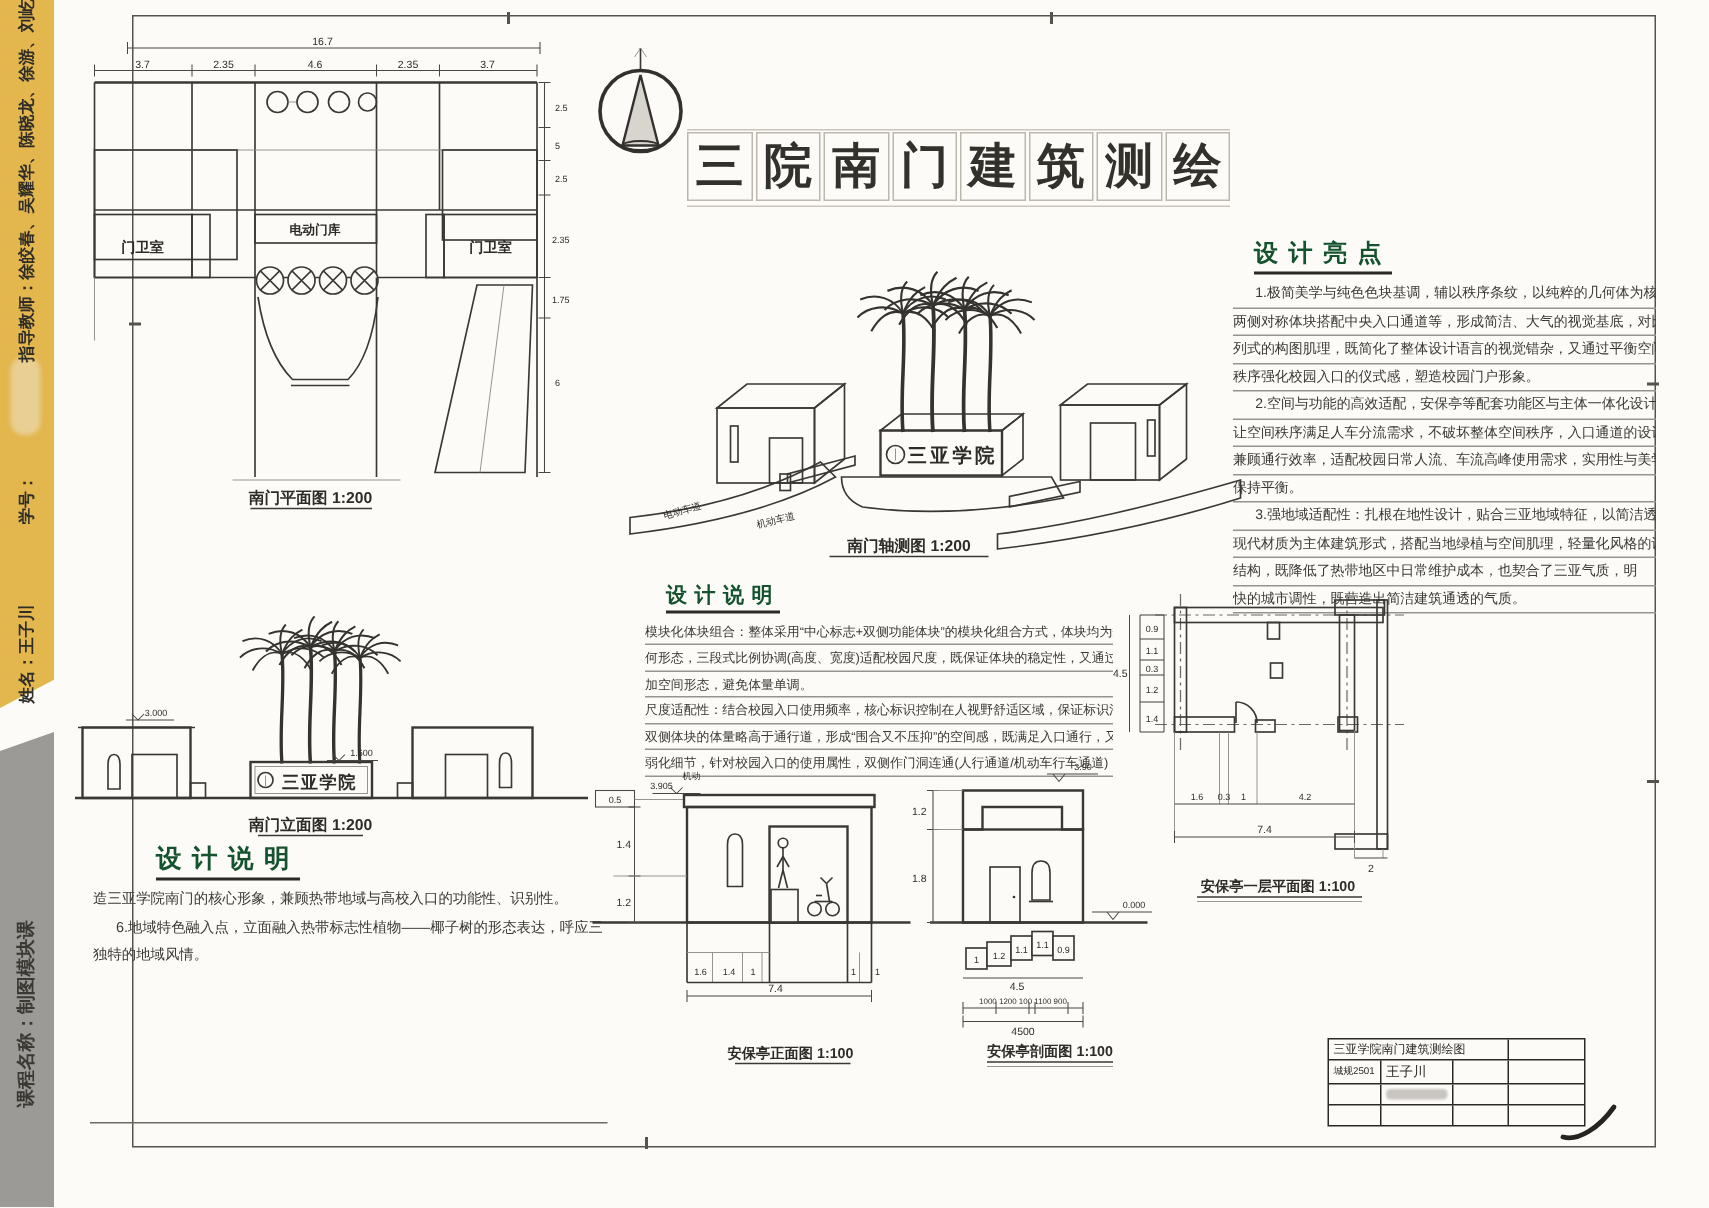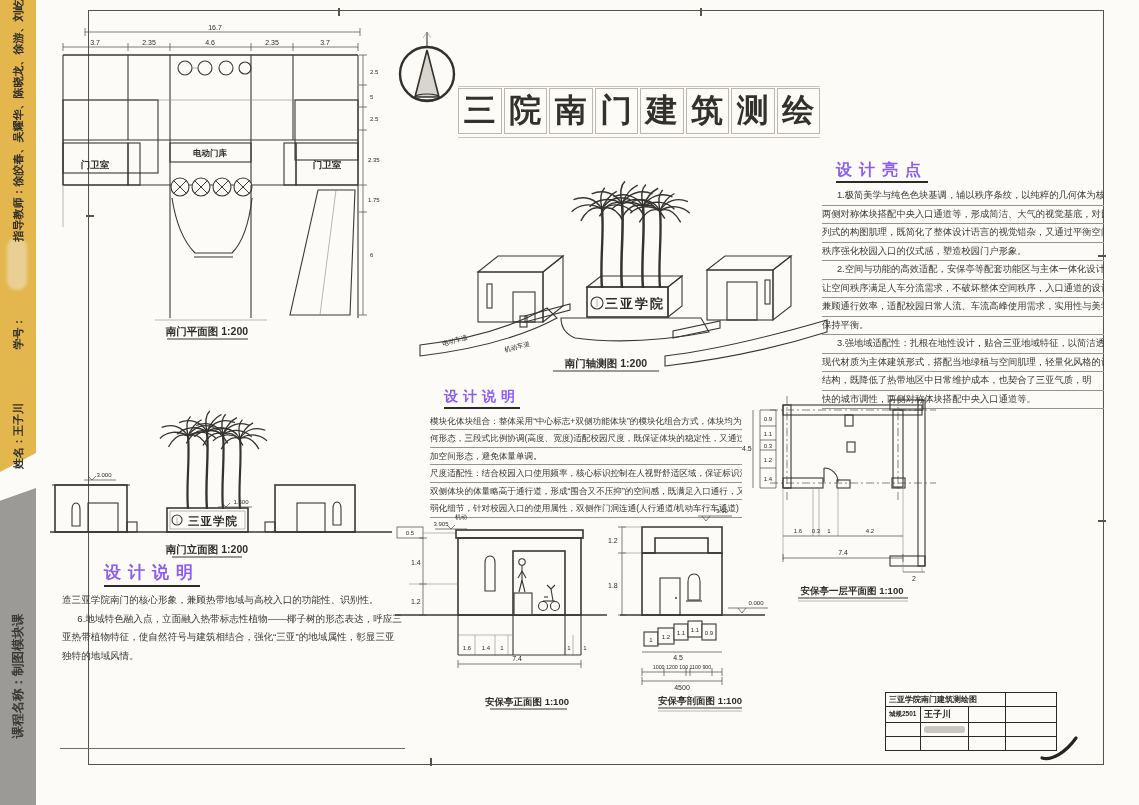--- a/index.html
+++ b/index.html
@@ -24,7 +24,7 @@
               font-size:32px;font-weight:bold;color:#33312c;letter-spacing:0;}
   
   .hblock{line-height:0;}
-  .hblock h3{margin:0 0 4px 14px;font-size:16px;letter-spacing:7px;color:#8b5cf6;
+  .hblock h3{margin:0 0 4px 14px;font-size:16px;letter-spacing:7px;color:#14532d;
              display:inline-block;border-bottom:2.5px double #2c2a26;padding-bottom:2px;line-height:1.2;}
   .hline{margin:0;font-size:9.3px;line-height:17.5px;color:#3a3833;white-space:nowrap;overflow:hidden;
          border-bottom:1px solid #96938c;}

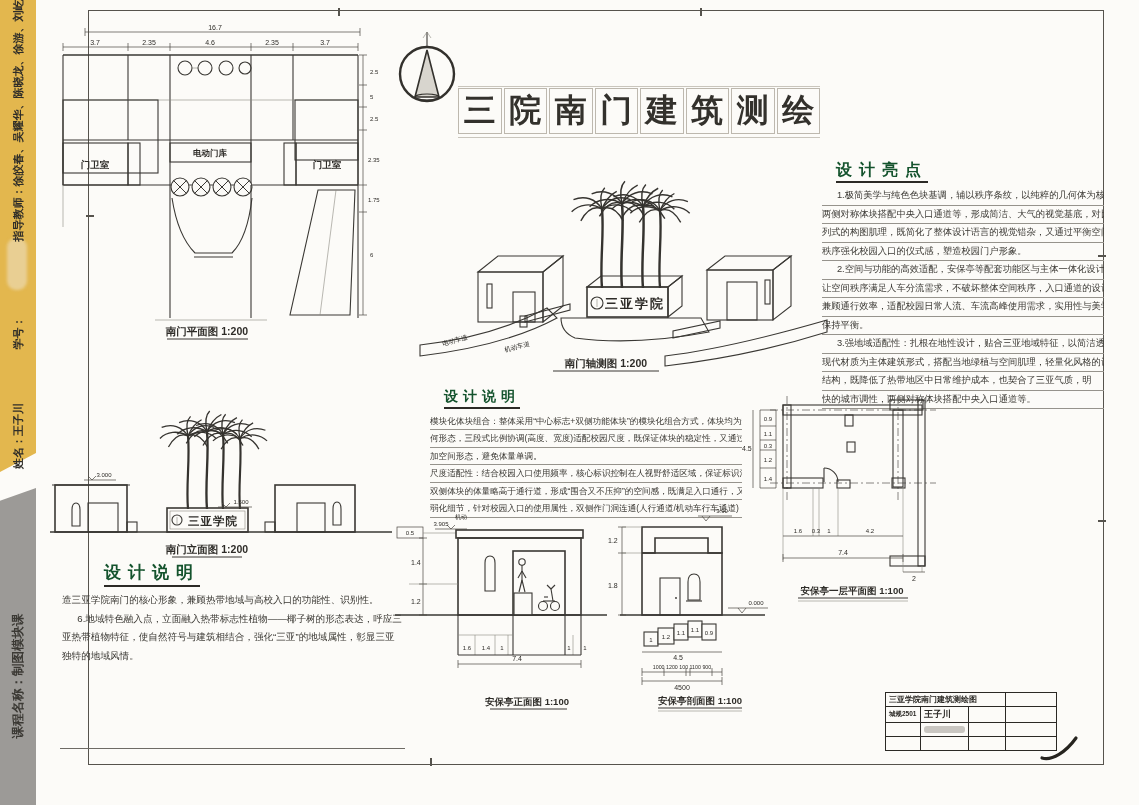--- a/index.html
+++ b/index.html
@@ -281,7 +281,7 @@
     <p class="hline ind">3.强地域适配性：扎根在地性设计，贴合三亚地域特征，以简洁透明的</p>
     <p class="hline">现代材质为主体建筑形式，搭配当地绿植与空间肌理，轻量化风格的设计</p>
     <p class="hline">结构，既降低了热带地区中日常维护成本，也契合了三亚气质，明</p>
-    <p class="hline">快的城市调性，两侧对称体块搭配中央入口通道等。</p>
+    <p class="hline">快的城市调性，既营造出简洁建筑通透的气质。</p>
   </div>
 
   <div class="abs hblock" id="desc-mid" style="left:430px;top:388px;width:312px;">

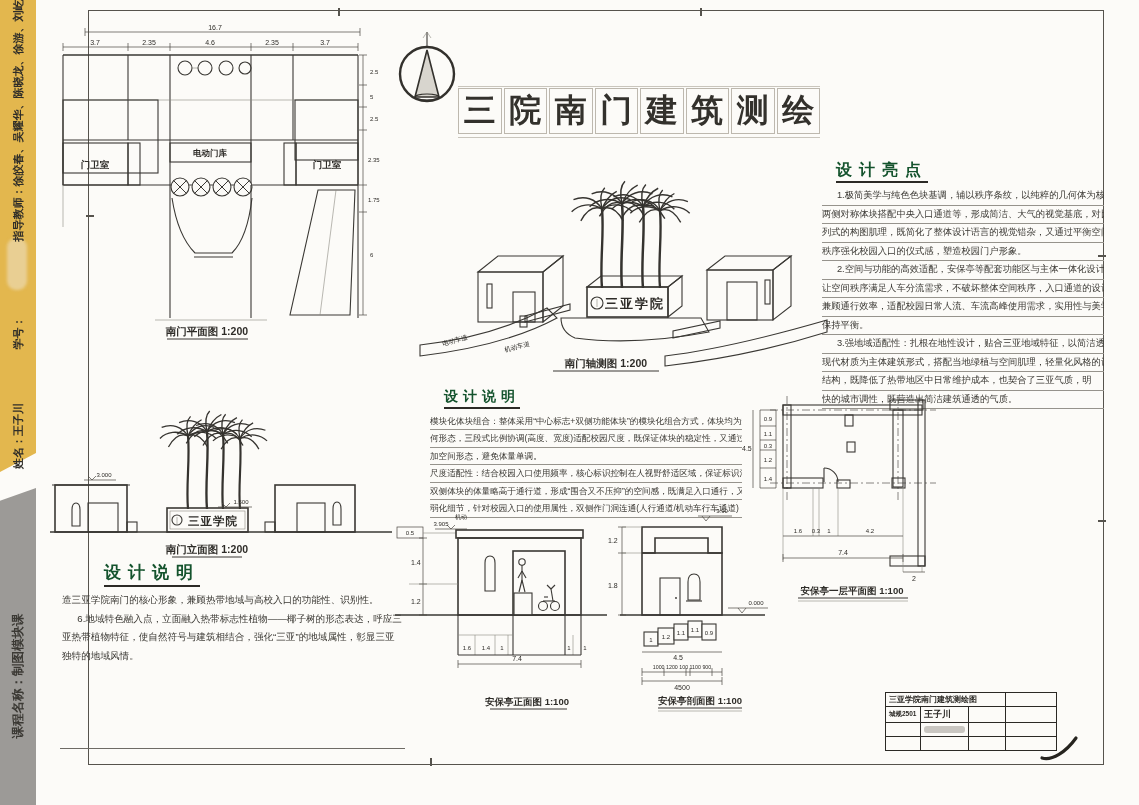--- a/index.html
+++ b/index.html
@@ -348,7 +348,6 @@
     <h3 style="margin-left:42px;">设计说明</h3>
     <p class="hline">造三亚学院南门的核心形象，兼顾热带地域与高校入口的功能性、识别性。</p>
     <p class="hline ind">6.地域特色融入点，立面融入热带标志性植物——椰子树的形态表达，呼应三</p>
-    <p class="hline">亚热带植物特征，使自然符号与建筑相结合，强化“三亚”的地域属性，彰显三亚</p>
     <p class="hline">独特的地域风情。</p>
   </div>
   <div id="bottom-rule" class="abs"></div>

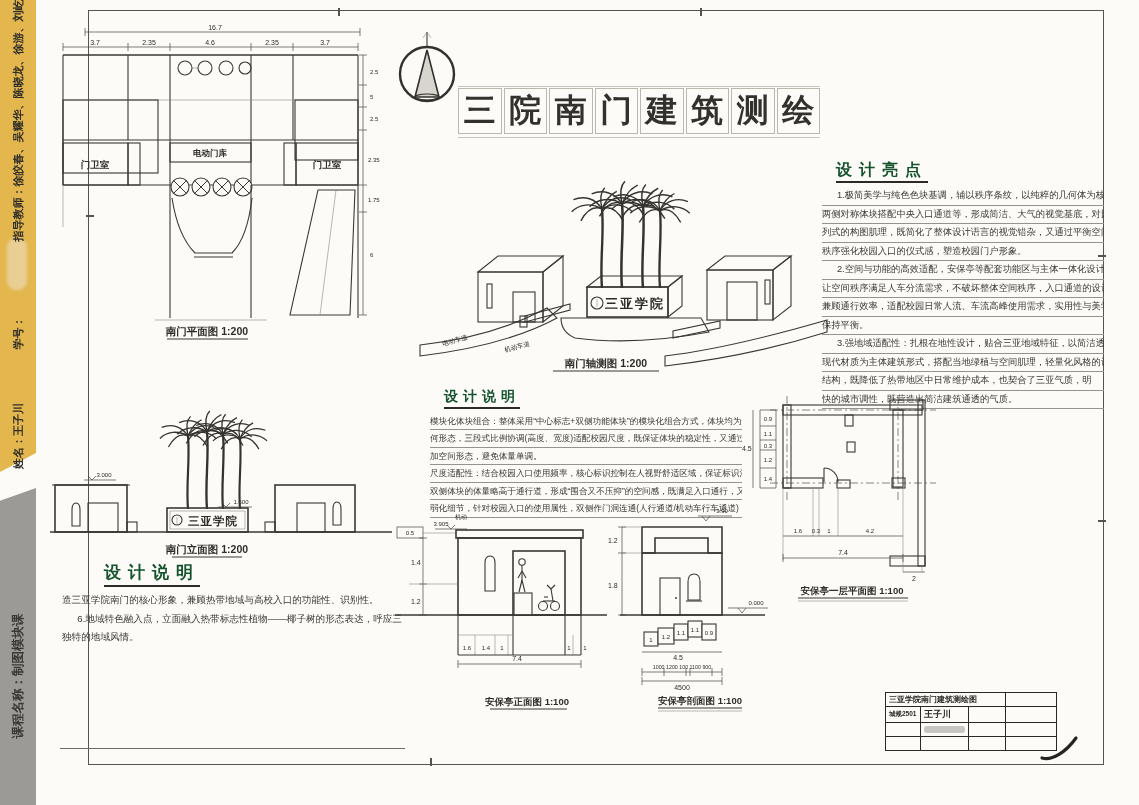--- a/index.html
+++ b/index.html
@@ -50,7 +50,7 @@
   #titleblock .tb-row{display:flex;border-bottom:1px solid #2b2925;}
   #titleblock .tb-row:last-child{border-bottom:none;}
   .tb-cell{border-right:1px solid #2b2925;box-sizing:border-box;display:flex;align-items:center;
-           padding:0 3px;font-size:8px;font-weight:bold;color:#2b2925;overflow:hidden;white-space:nowrap;text-align:center;}
+           padding:0 3px;font-size:8px;font-weight:normal;color:#2b2925;overflow:hidden;white-space:nowrap;text-align:center;}
   .tb-cell:last-child{border-right:none;}
   #tb-blur{width:42px;height:7px;background:#c9c6c1;border-radius:3px;filter:blur(0.6px);margin:auto;}
 </style>

